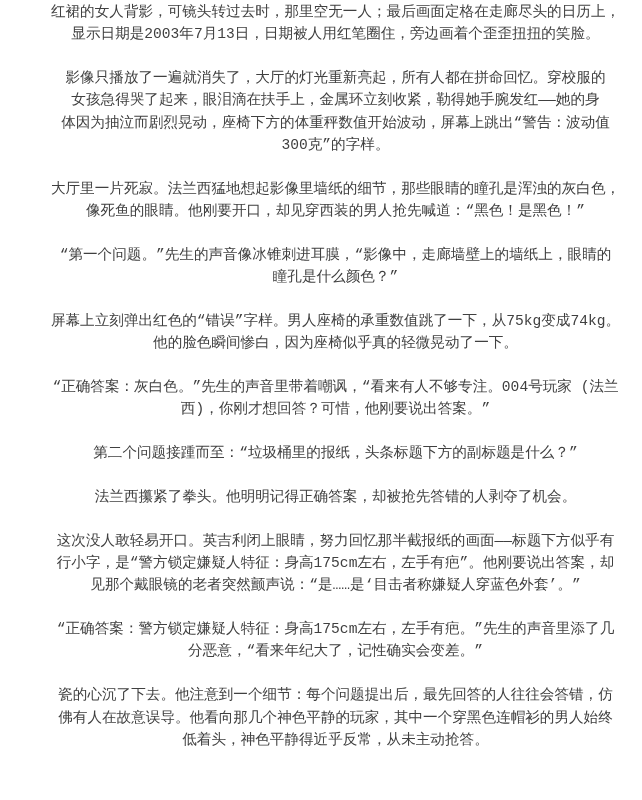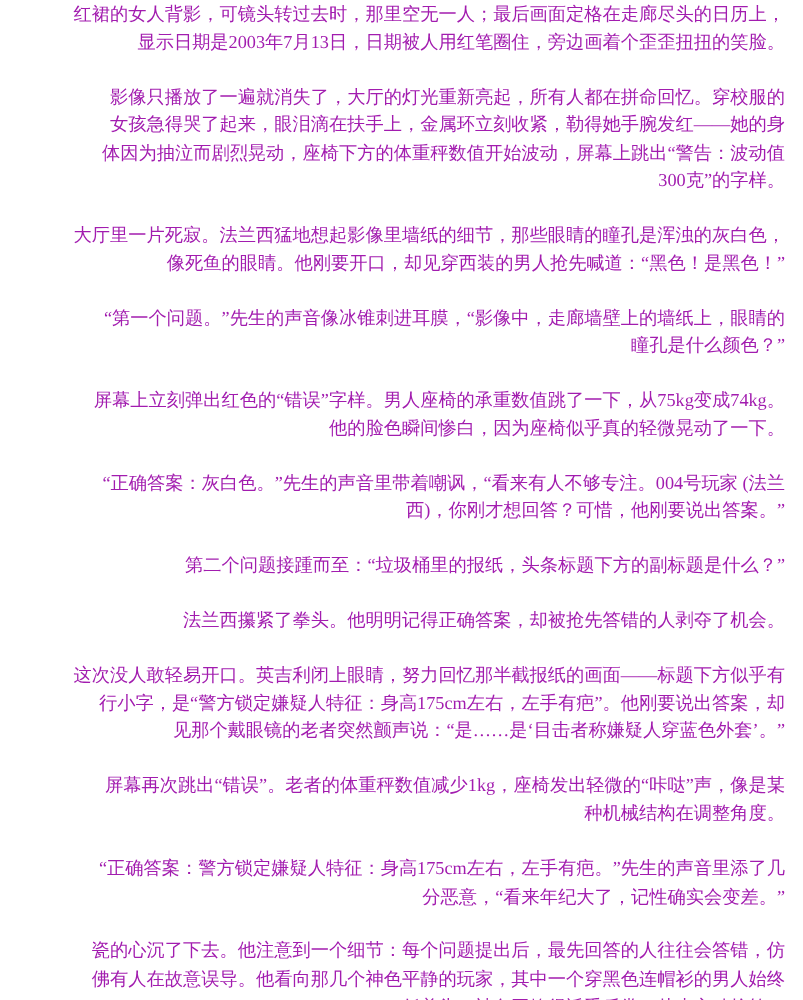--- a/index.html
+++ b/index.html
@@ -21,13 +21,13 @@
   }
   p.story-paragraph {
     margin: 0 0 21.5px 0;
-    font-family: Liberation Serif, serif;
+    font-family: Liberation Mono, monospace;
     font-size: 14.6px;
     line-height: 22.3px;
-    color: #a21caf;
+    color: #404040;
     letter-spacing: 0;
     white-space: pre-line;
-    text-align: right;
+    text-align: center;
   }
 </style>
 </head>

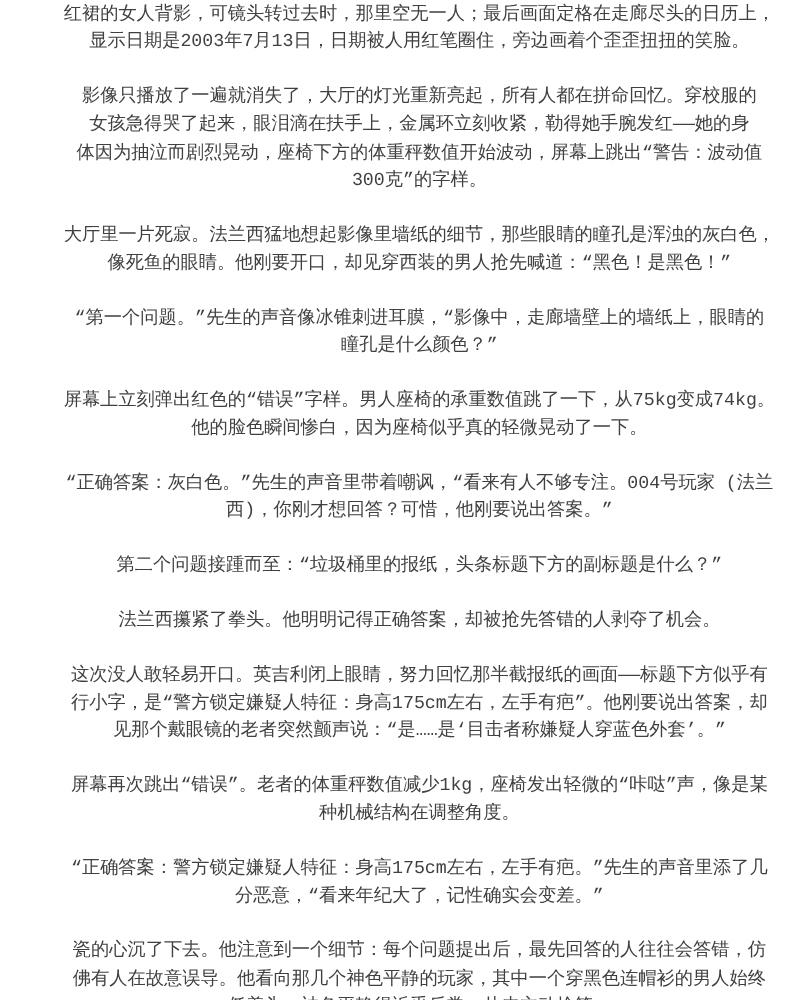--- a/index.html
+++ b/index.html
@@ -53,8 +53,6 @@
   <p class="story-paragraph">这次没人敢轻易开口。英吉利闭上眼睛，努力回忆那半截报纸的画面——标题下方似乎有
 行小字，是“警方锁定嫌疑人特征：身高175cm左右，左手有疤”。他刚要说出答案，却
 见那个戴眼镜的老者突然颤声说：“是……是‘目击者称嫌疑人穿蓝色外套’。”</p>
-  <p class="story-paragraph">屏幕再次跳出“错误”。老者的体重秤数值减少1kg，座椅发出轻微的“咔哒”声，像是某
-种机械结构在调整角度。</p>
   <p class="story-paragraph">“正确答案：警方锁定嫌疑人特征：身高175cm左右，左手有疤。”先生的声音里添了几
 分恶意，“看来年纪大了，记性确实会变差。”</p>
   <p class="story-paragraph">瓷的心沉了下去。他注意到一个细节：每个问题提出后，最先回答的人往往会答错，仿

